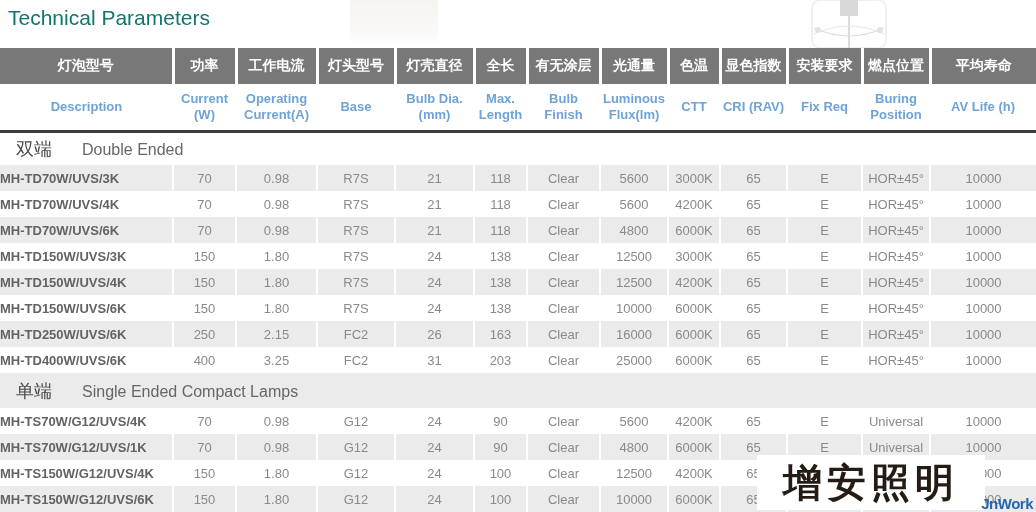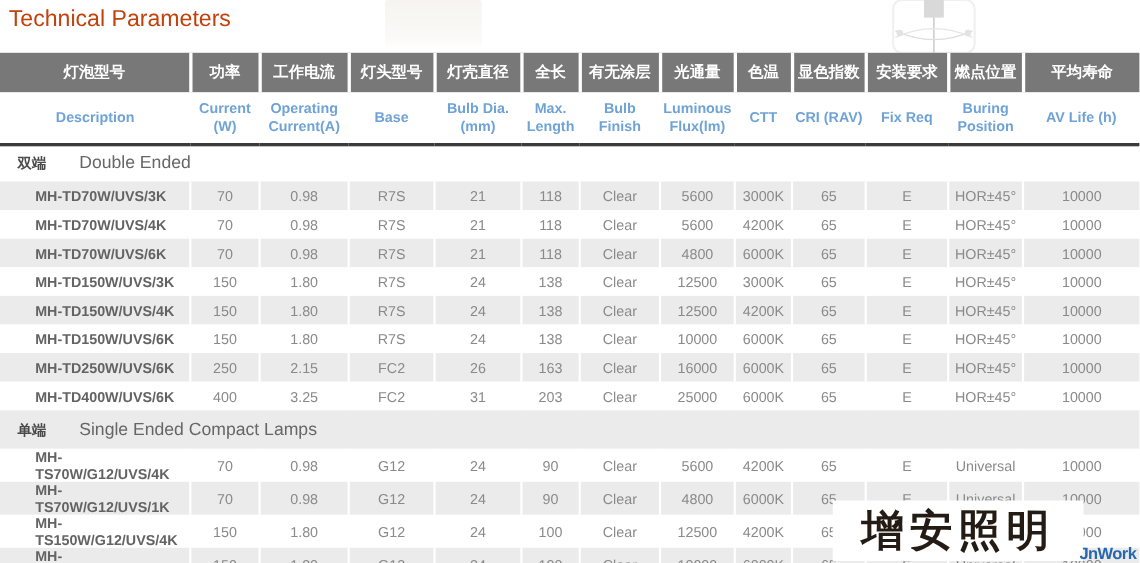--- a/index.html
+++ b/index.html
@@ -13,7 +13,7 @@
   }
   .title{position:absolute;left:8px;top:6px;display:flex;align-items:baseline;gap:9px;white-space:nowrap;}
   .t-zh{font-size:23px;font-weight:bold;color:var(--accent);}
-  .t-en{font-size:21px;color:#c2410c;}
+  .t-en{font-size:21px;color:#0f766e;}
 
   .deco-photo{position:absolute;left:350px;top:0;width:88px;height:45px;
     background:linear-gradient(180deg,#f7f4f0 0%,#fbfaf8 80%,#fff 100%);border-radius:3px;}

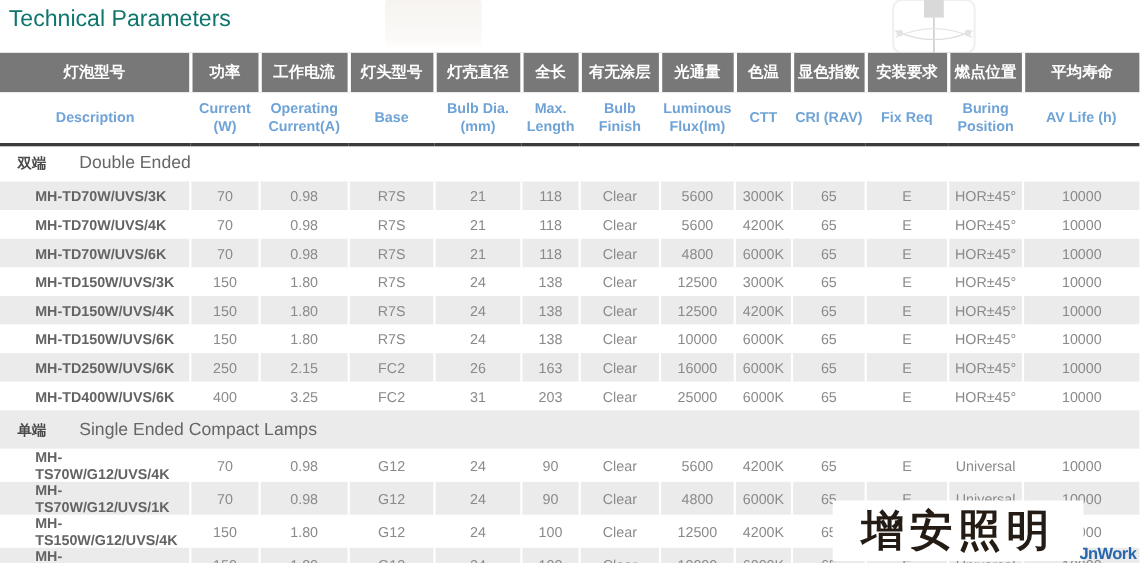--- a/index.html
+++ b/index.html
@@ -38,7 +38,7 @@
   tbody tr.gray td{background:var(--stripe);}
   tr.section-row td{height:32px;padding-left:16px;}
   tr.section-row.s1 td{height:35px;}
-  .sec-zh{font-weight:bold;color:#4a4a4a;font-size:13px;margin-right:30px;}
+  .sec-zh{font-weight:normal;color:#4a4a4a;font-size:18px;margin-right:30px;}
   .sec-en{color:#666;font-size:16px;}
 
   .watermark{

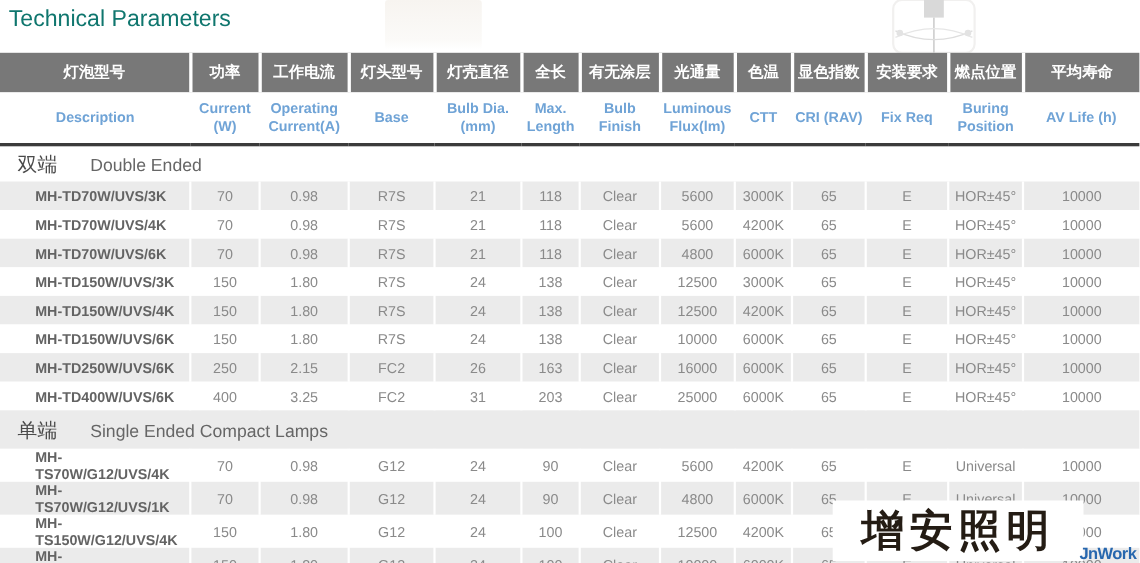--- a/index.html
+++ b/index.html
@@ -33,7 +33,7 @@
     font-size:13px;color:#8a8a8a;text-align:center;height:26px;
     border-left:2px solid #fff;padding:0;background:#fff;
   }
-  tbody td:first-child{border-left:none;text-align:left;padding-left:32px;}
+  tbody td:first-child{border-left:none;text-align:left;padding-left:0;}
   tbody td.model{font-weight:bold;color:#636363;font-size:13px;}
   tbody tr.gray td{background:var(--stripe);}
   tr.section-row td{height:32px;padding-left:16px;}

